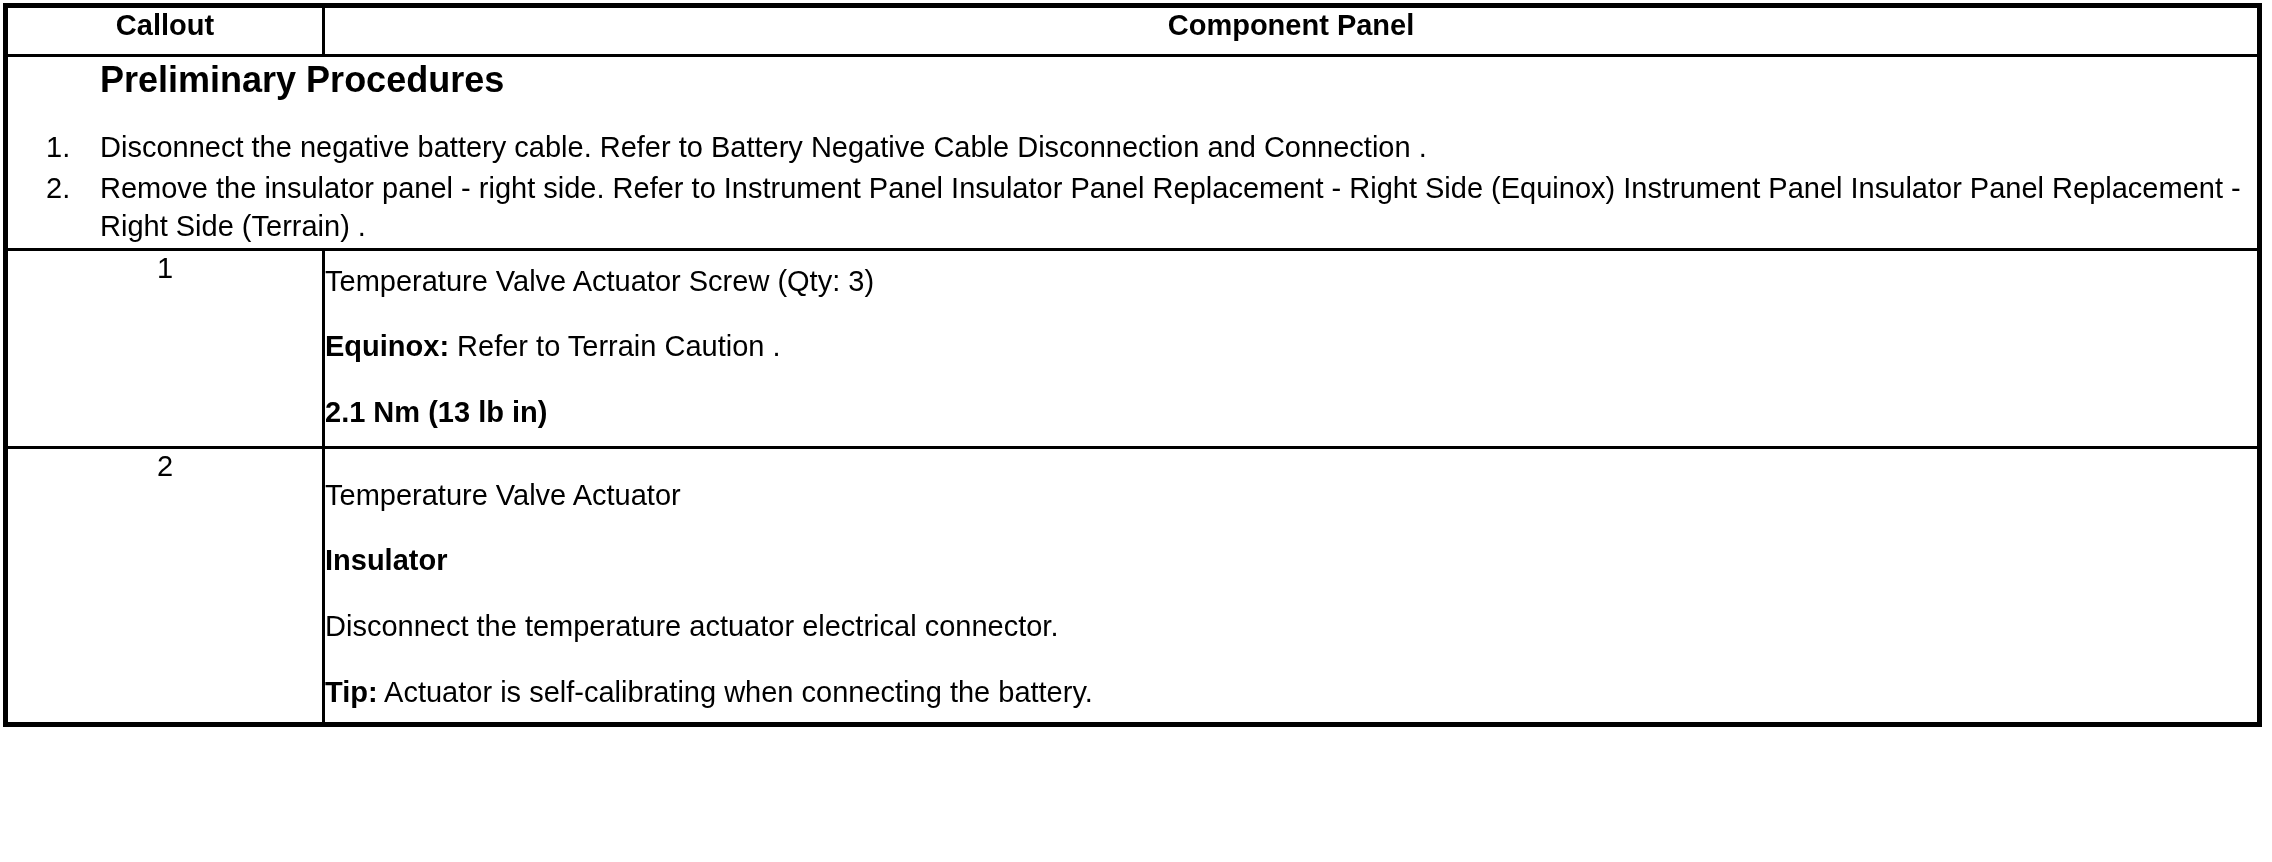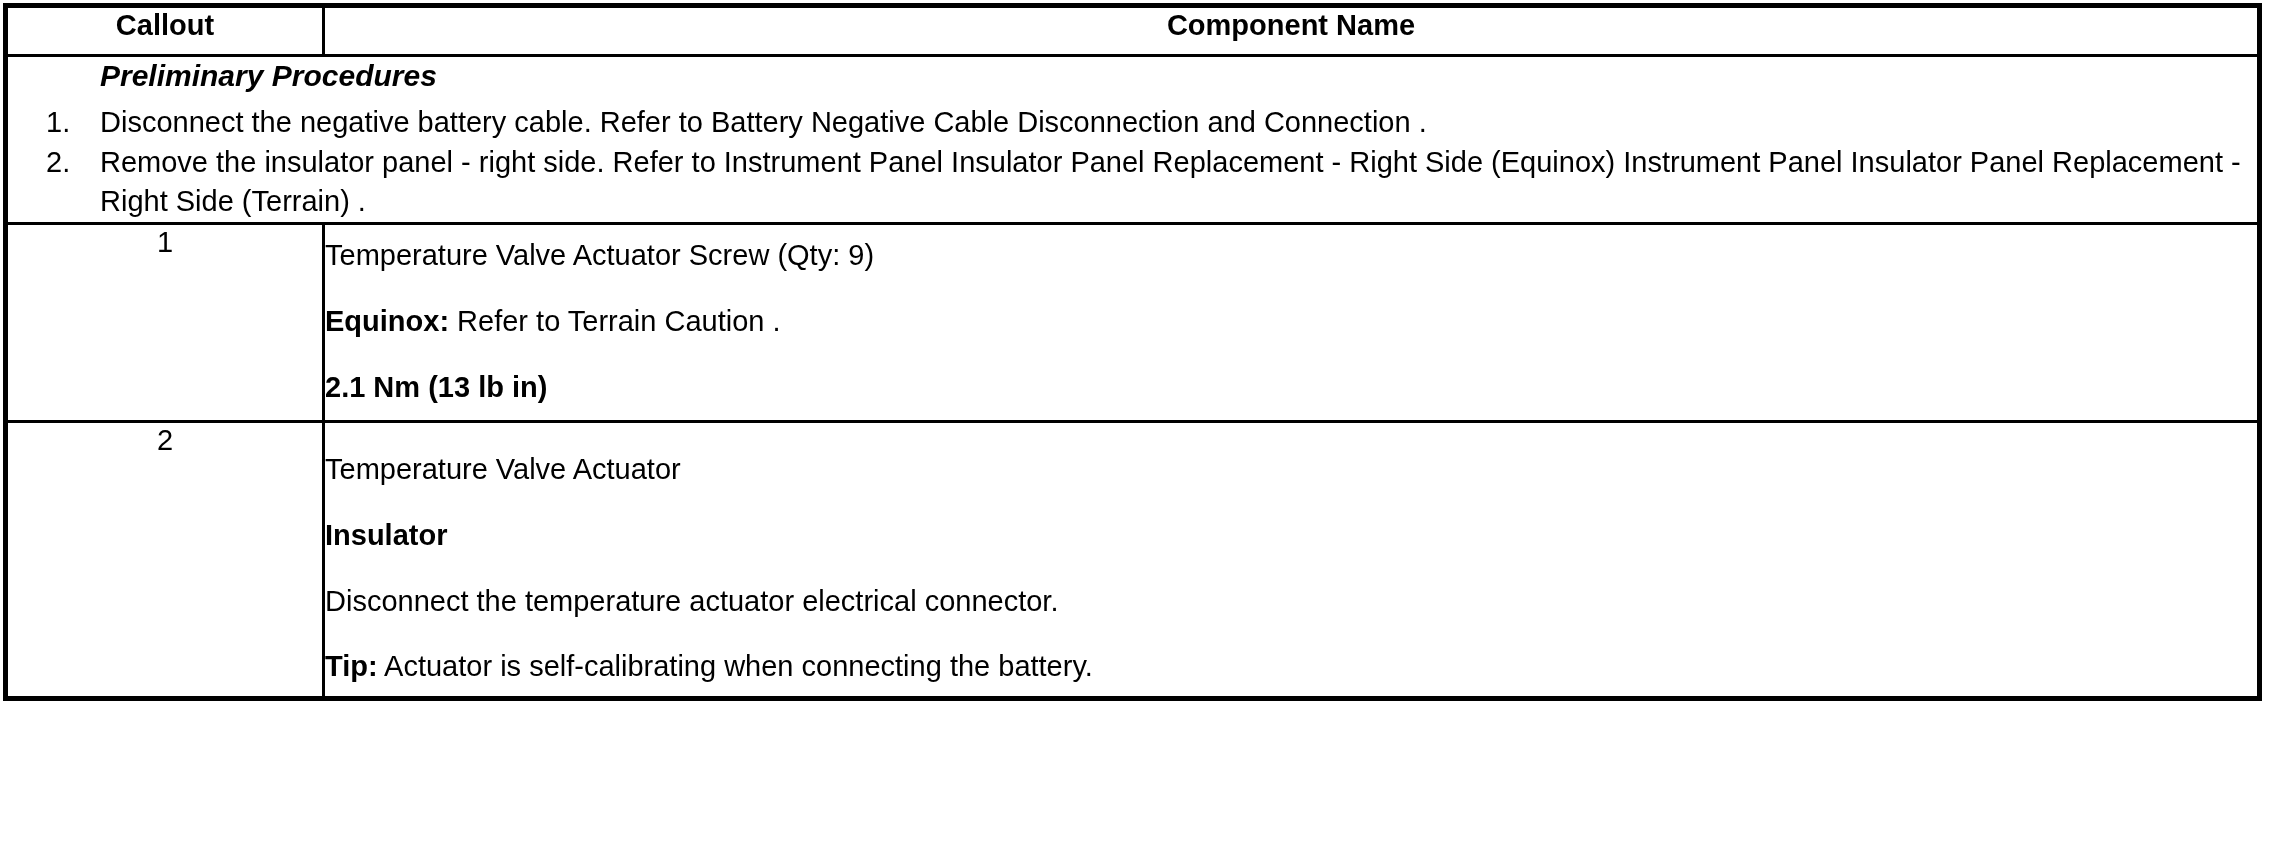--- a/index.html
+++ b/index.html
@@ -131,7 +131,7 @@
     <thead>
       <tr>
         <th class="hdr-cell">Callout</th>
-        <th class="hdr-cell">Component Name</th>
+        <th class="hdr-cell">Component Panel</th>
       </tr>
     </thead>
 

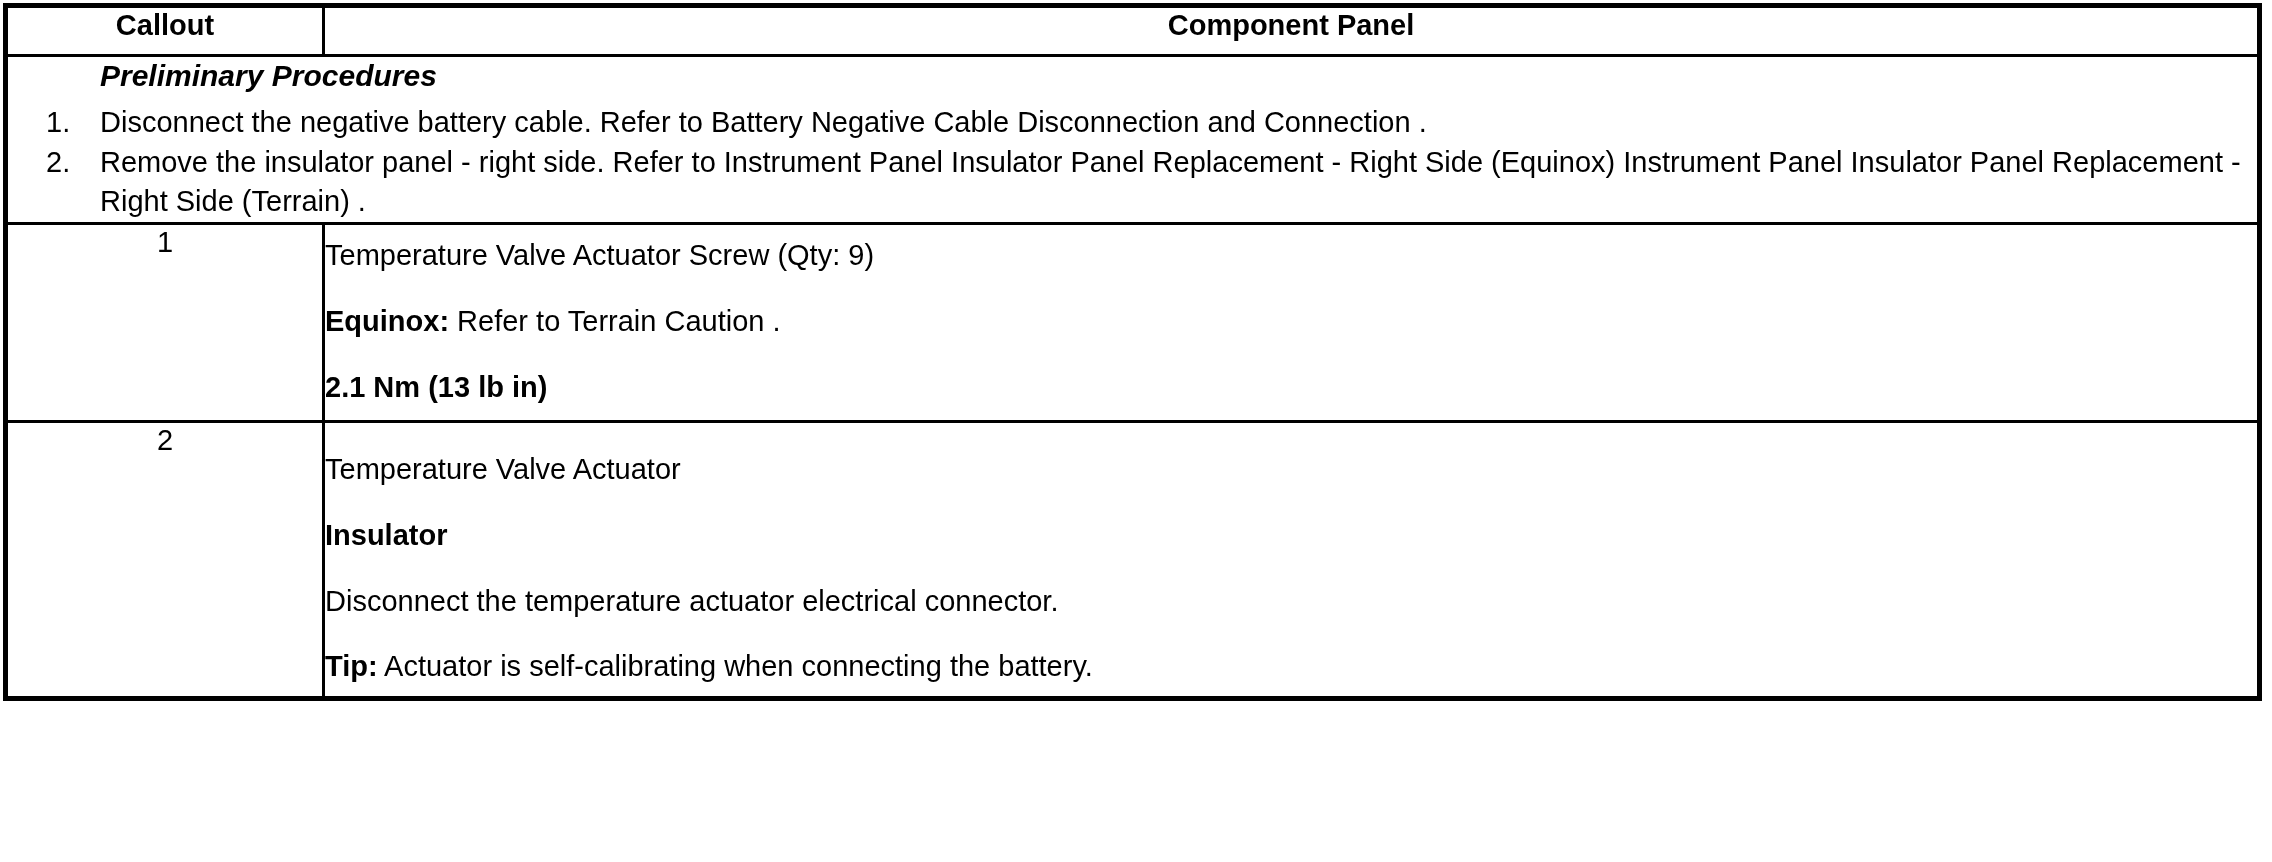--- a/index.html
+++ b/index.html
@@ -61,10 +61,9 @@
   }
   .prelim-title {
     font-weight: bold;
-    font-size: 30px;
+    font-size: 36px;
     line-height: 1.25;
-    margin: 0 0 8px 92px;
-    font-style: italic;
+    margin: 0 0 26px 92px;
   }
   ol.prelim-list {
     margin: 0;

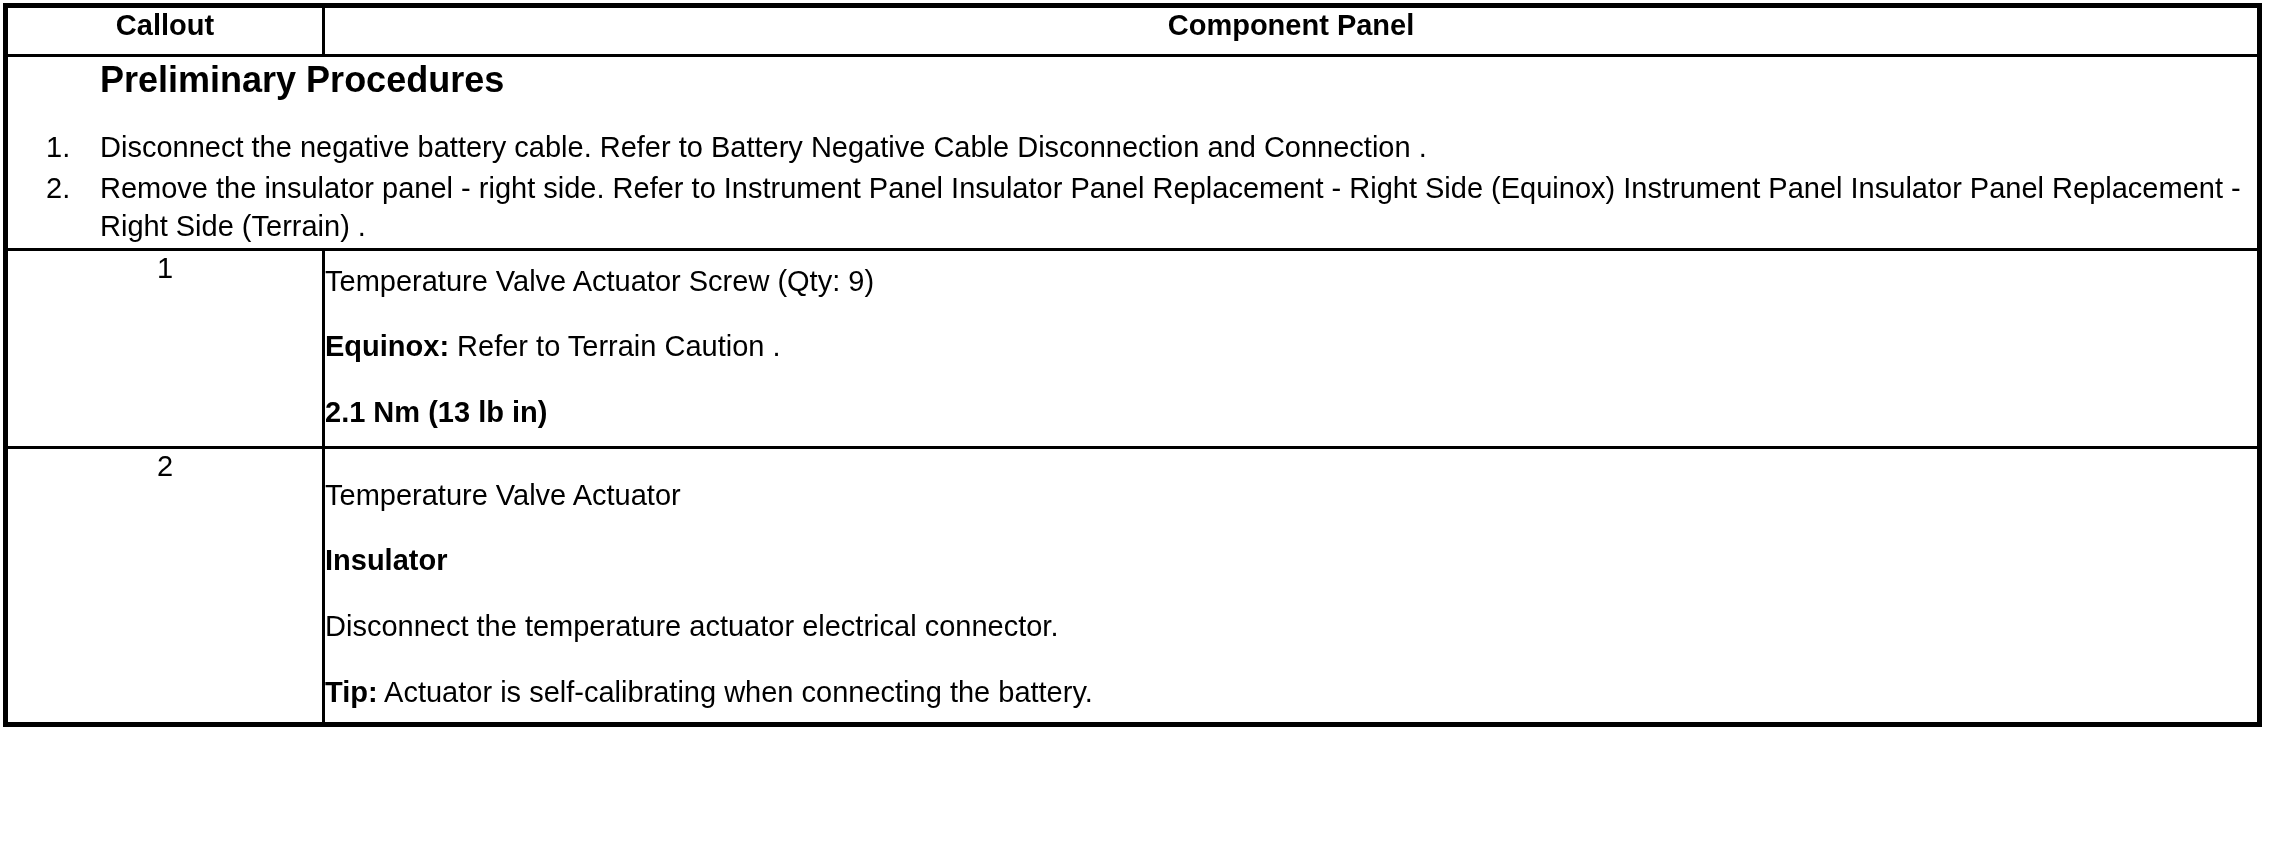--- a/index.html
+++ b/index.html
@@ -155,7 +155,7 @@
       <tr class="row-1">
         <td class="callout-cell">1</td>
         <td class="detail-cell">
-          <p>Temperature Valve Actuator Screw (Qty: 9)</p>
+          <p>Temperature Valve Actuator Screw (Qty: 3)</p>
           <p>
             <span class="lead">Equinox:</span><span> Refer to Terrain Caution .</span>
           </p>

